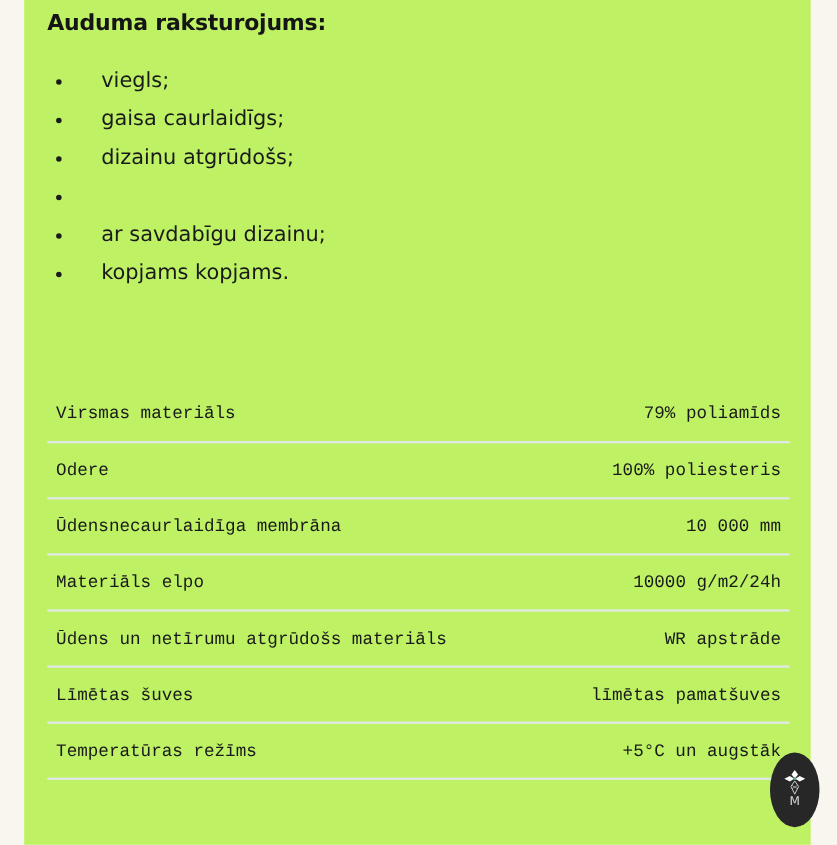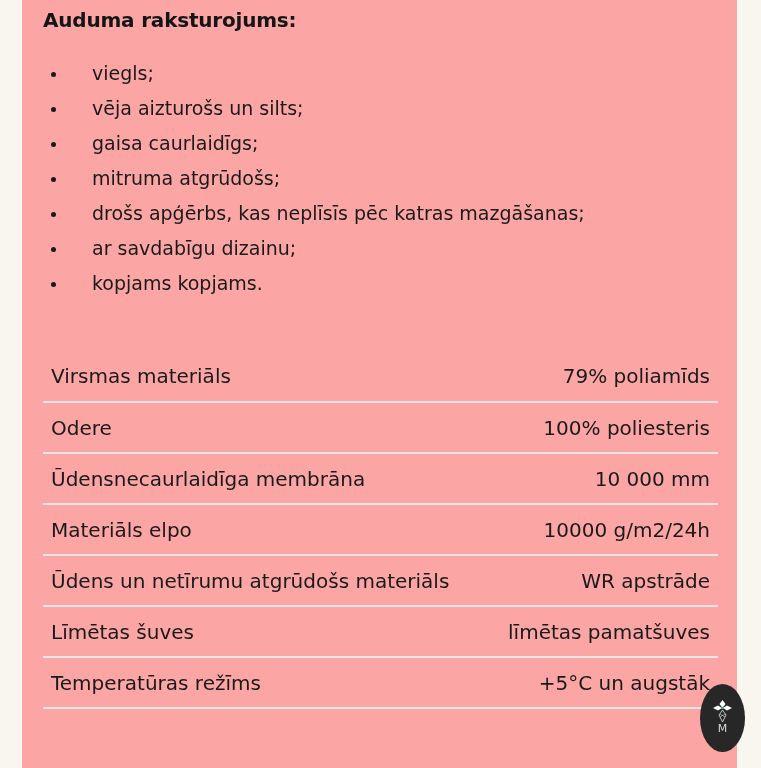--- a/index.html
+++ b/index.html
@@ -18,7 +18,7 @@
       top: 0;
       width: 715px;
       height: 768px;
-      background: #fca5a5;
+      background: #bef264;
     }
     .heading {
       position: absolute;

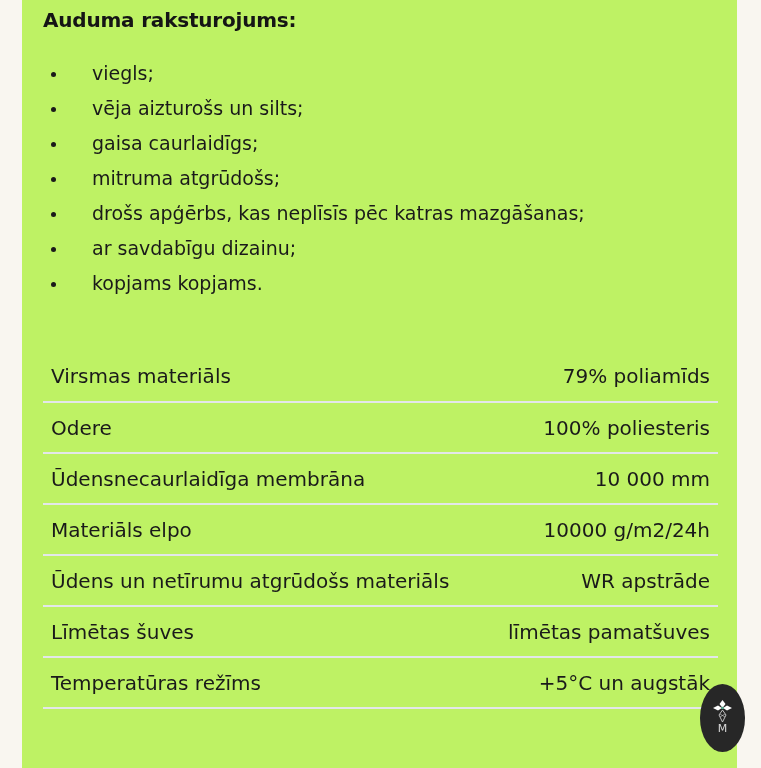--- a/index.html
+++ b/index.html
@@ -101,7 +101,6 @@
 
   <ul class="features">
     <li><span class="bullet"></span><span>viegls;</span></li>
-    <li><span class="bullet"></span><span>vēja aizturošs un silts;</span></li>
     <li><span class="bullet"></span><span>gaisa caurlaidīgs;</span></li>
     <li><span class="bullet"></span><span>mitruma atgrūdošs;</span></li>
     <li><span class="bullet"></span><span>drošs apģērbs, kas neplīsīs pēc katras mazgāšanas;</span></li>

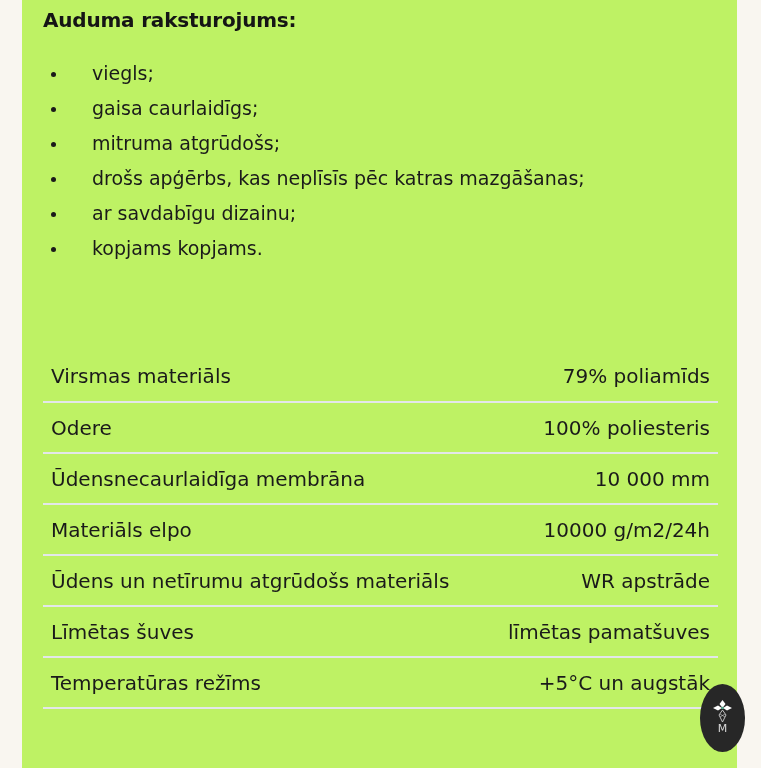--- a/index.html
+++ b/index.html
@@ -102,7 +102,7 @@
   <ul class="features">
     <li><span class="bullet"></span><span>viegls;</span></li>
     <li><span class="bullet"></span><span>gaisa caurlaidīgs;</span></li>
-    <li><span class="bullet"></span><span>mitruma atgrūdošs;</span></li>
+    <li><span class="bullet"></span><span>dizainu atgrūdošs;</span></li>
     <li><span class="bullet"></span><span>drošs apģērbs, kas neplīsīs pēc katras mazgāšanas;</span></li>
     <li><span class="bullet"></span><span>ar savdabīgu dizainu;</span></li>
     <li><span class="bullet"></span><span>kopjams kopjams.</span></li>

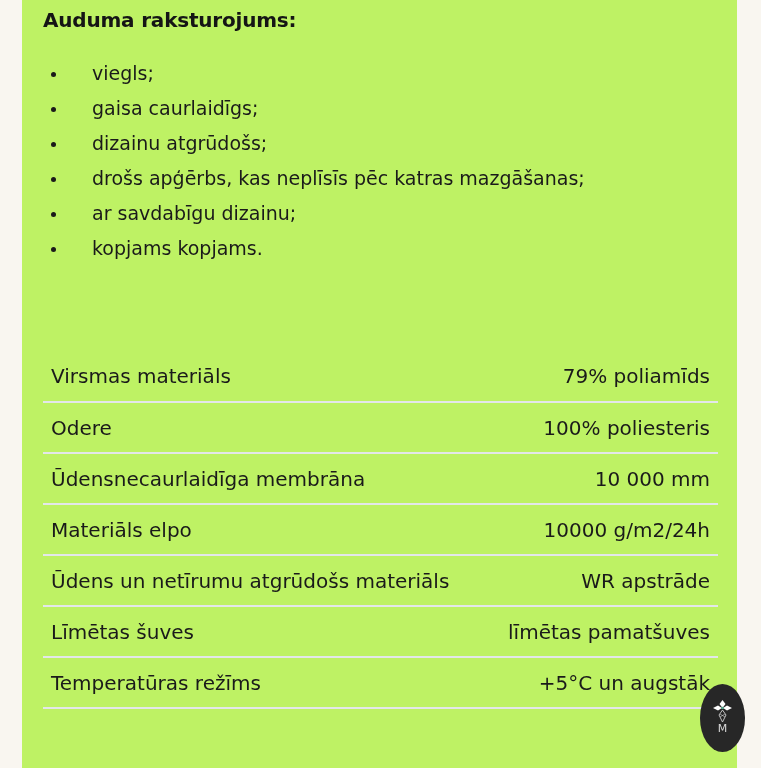--- a/index.html
+++ b/index.html
@@ -103,7 +103,7 @@
     <li><span class="bullet"></span><span>viegls;</span></li>
     <li><span class="bullet"></span><span>gaisa caurlaidīgs;</span></li>
     <li><span class="bullet"></span><span>dizainu atgrūdošs;</span></li>
-    <li><span class="bullet"></span><span>drošs apģērbs, kas neplīsīs pēc katras mazgāšanas;</span></li>
+    <li><span class="bullet"></span></li>
     <li><span class="bullet"></span><span>ar savdabīgu dizainu;</span></li>
     <li><span class="bullet"></span><span>kopjams kopjams.</span></li>
   </ul>

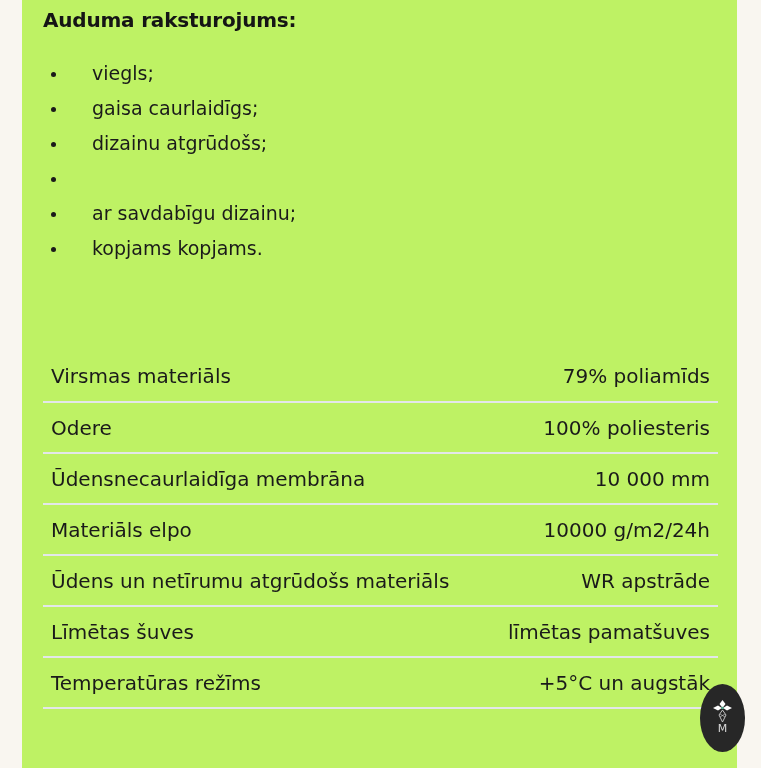--- a/index.html
+++ b/index.html
@@ -68,11 +68,12 @@
       border-bottom: 2px solid #e3e7ea;
     }
     .spec-table td {
-      font-size: 20px;
+      font-size: 16px;
       color: #1a1a1a;
       padding: 0 8px;
       white-space: nowrap;
       vertical-align: middle;
+      font-family: Liberation Mono, monospace;
     }
     .spec-table td.value {
       text-align: right;

